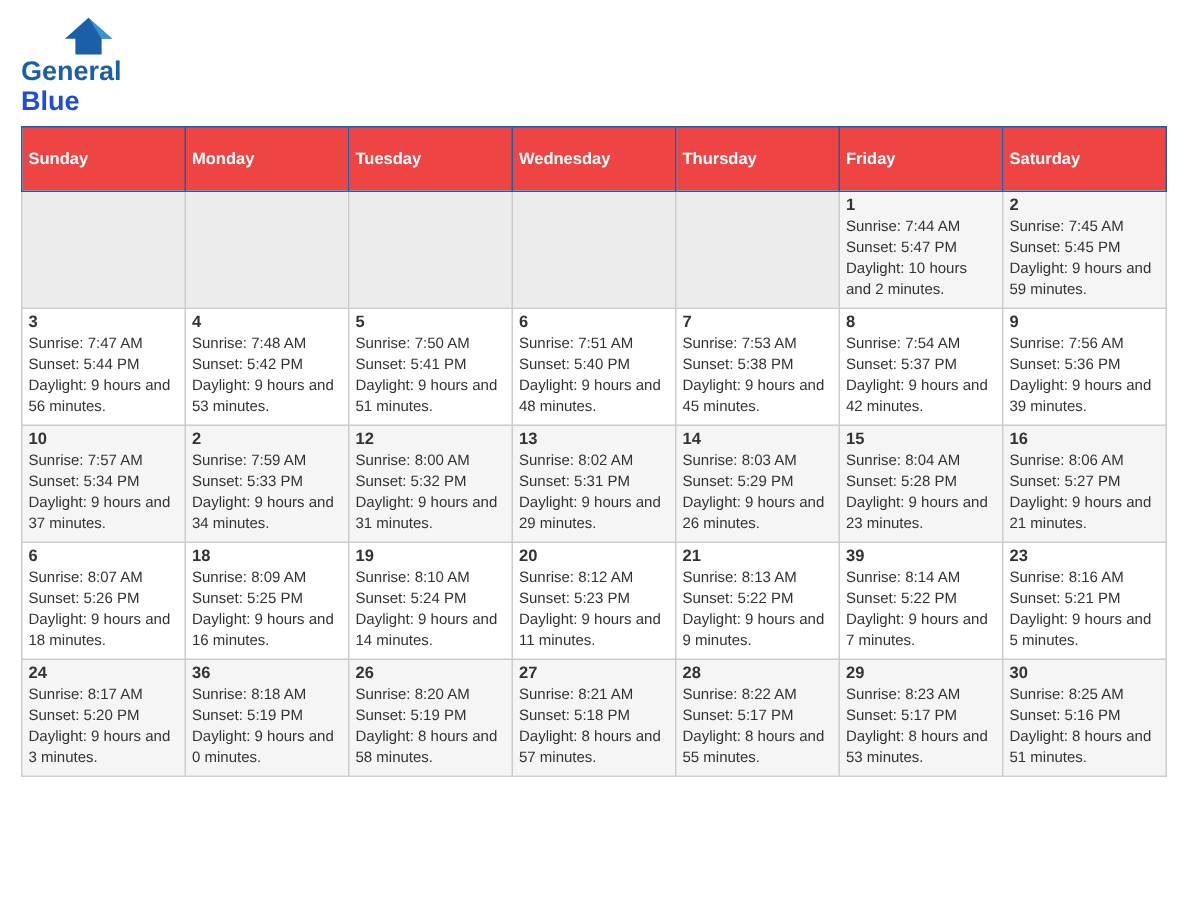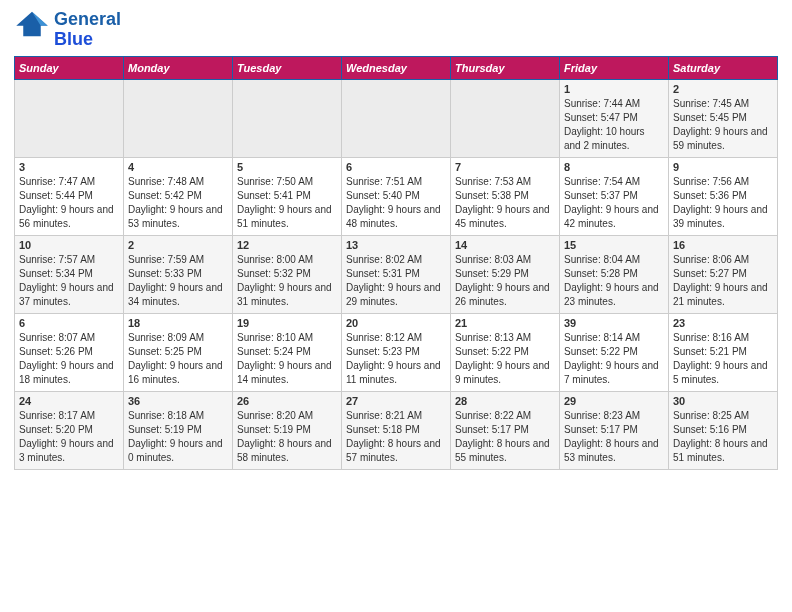--- a/index.html
+++ b/index.html
@@ -9,7 +9,7 @@
     
     .header { display: flex; justify-content: space-between; align-items: flex-start; margin-bottom: 6px; }
     
-    .logo { display: flex; align-items: flex-start; }
+    .logo { display: flex; align-items: flex-end; flex-direction: column; }
     .logo-text { font-size: 18px; font-weight: bold; color: #333; line-height: 1.1; }
     .logo-text span { color: #1a5fa8; }
     .logo-icon { width: 36px; height: 28px; margin-right: 4px; position: relative; }

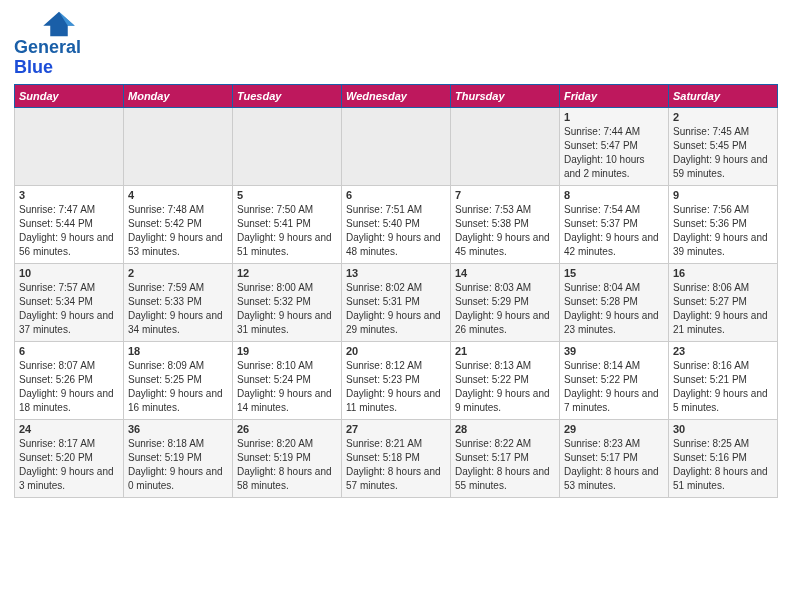--- a/index.html
+++ b/index.html
@@ -21,14 +21,13 @@
     .calendar { width: 100%; border-collapse: collapse; table-layout: fixed; }
     
     .calendar th {
-      background-color: #be185d;
+      background-color: #ef4444;
       color: #fff;
       font-size: 11px;
       font-weight: bold;
-      padding: 5px 4px;
+      padding: 15px 4px;
       text-align: left;
       border: 1px solid #1a5fa8;
-      font-style: italic;
     }
     
     .calendar td {

